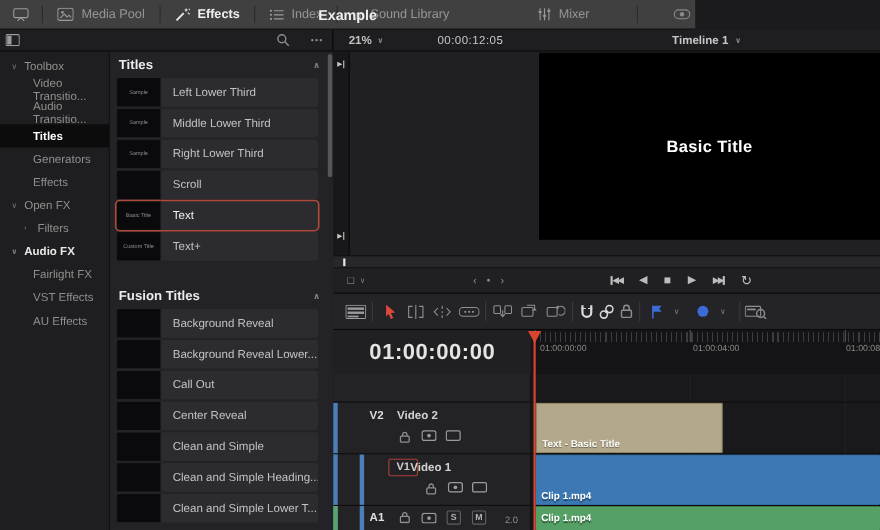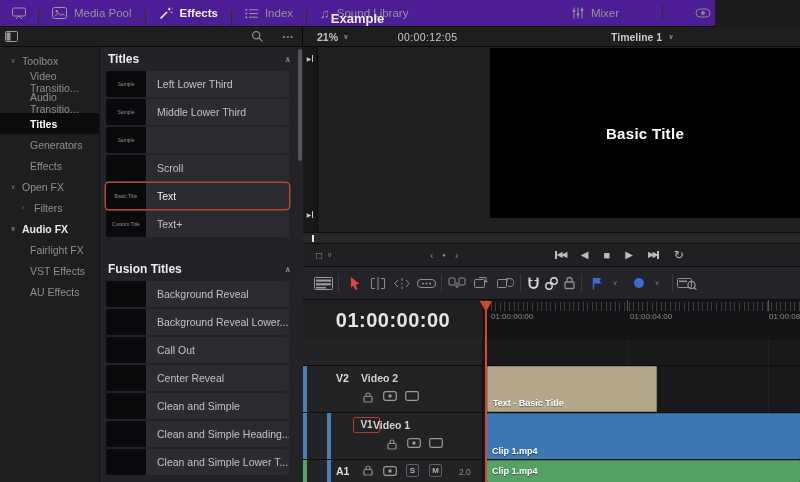--- a/index.html
+++ b/index.html
@@ -8,7 +8,7 @@
   #app{position:relative;width:800px;height:482px;background:#1b1b1d;color:#c8c8c8;font-size:11px;}
 
   
-  .topbar{position:absolute;left:0;top:0;width:715px;height:27px;background:#4c1d95;border-bottom:1px solid #060606;display:flex;align-items:flex-end;}
+  .topbar{position:absolute;left:0;top:0;width:632px;height:27px;background:#404040;border-bottom:1px solid #060606;display:flex;align-items:center;}
   .tb-sep{width:1px;height:16px;background:#2b2b2d;}
   .tb-btn{display:flex;align-items:center;gap:7px;height:100%;padding:0 13px;color:#969696;font-size:11.5px;cursor:default;}
   .tb-btn.active{color:#f0f0f0;font-weight:bold;}

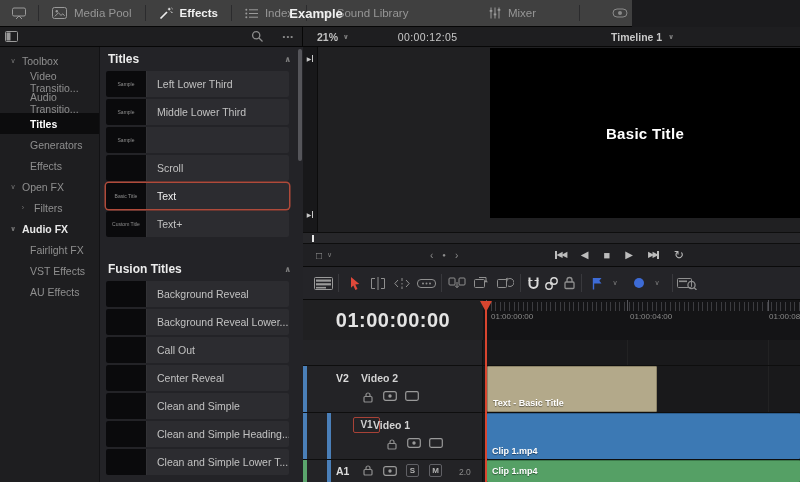--- a/index.html
+++ b/index.html
@@ -273,6 +273,7 @@
       <div class="fx-thumb">
           <span>Sample</span>
         </div>
+      <div class="fx-label">Right Lower Third</div>
     </div>
     <div class="fx-item">
       <div class="fx-thumb">

